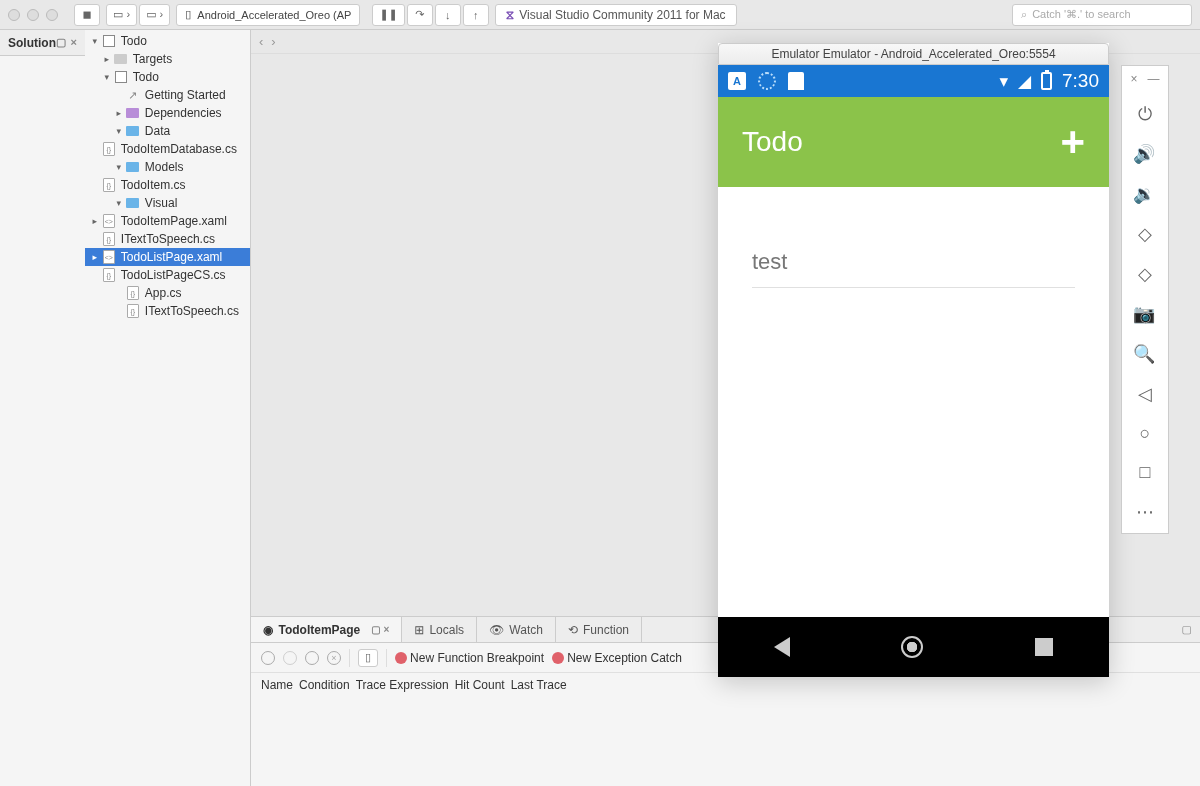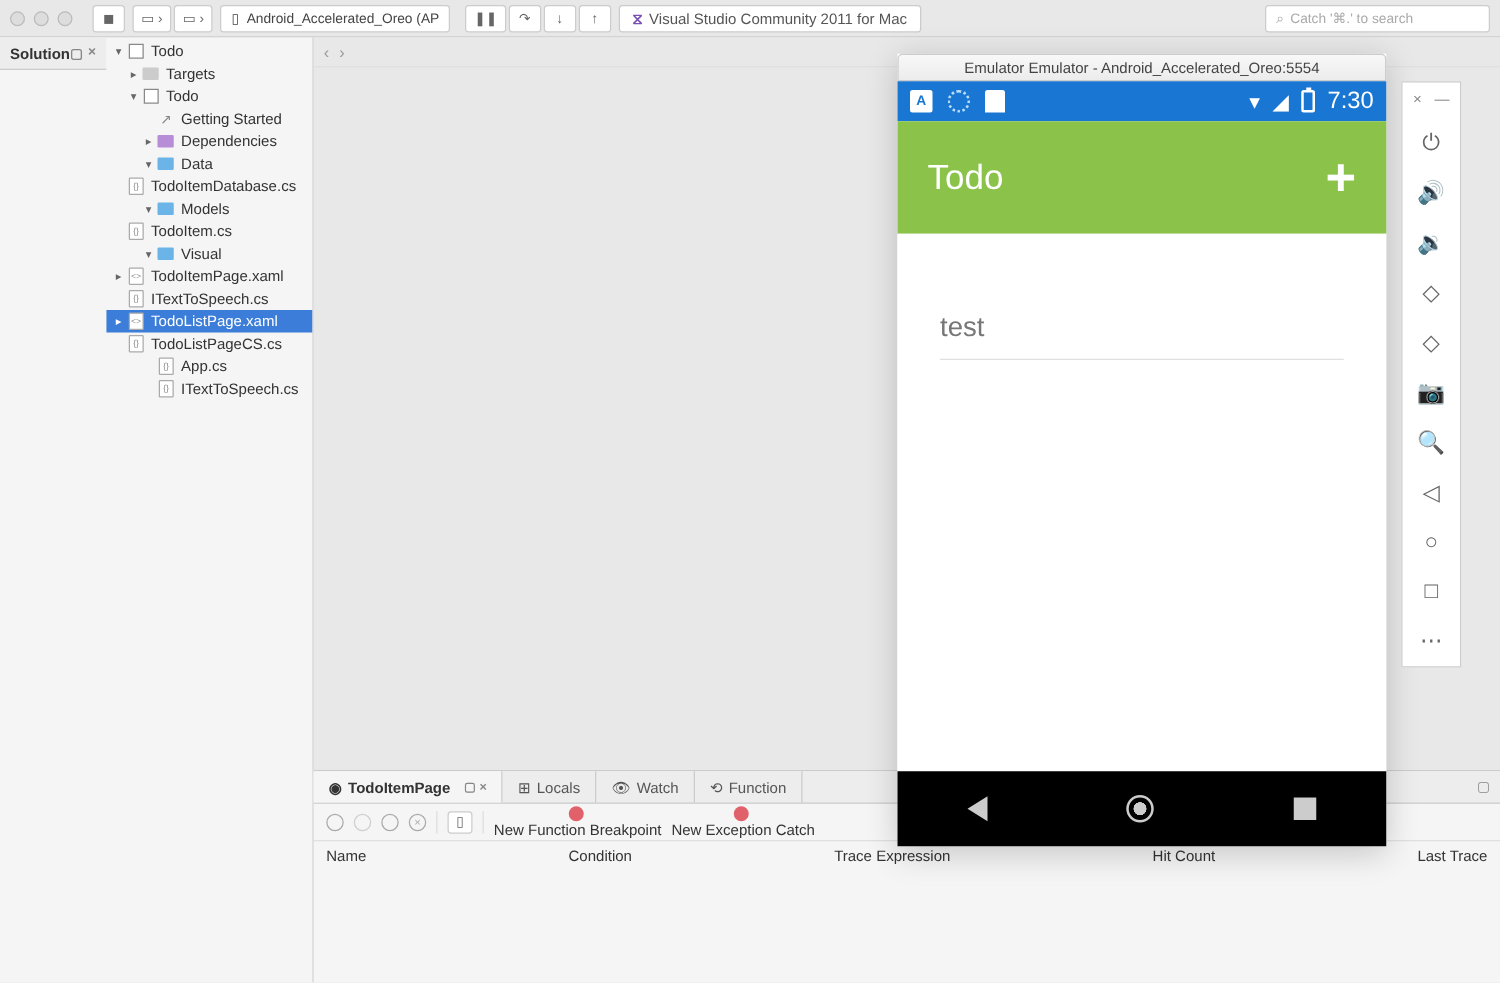--- a/index.html
+++ b/index.html
@@ -57,7 +57,7 @@
     .bp-x { width: 14px; height: 14px; border: 1.5px solid #aaa; border-radius: 50%; display: flex; align-items: center; justify-content: center; font-size: 9px; color: #aaa; }
     .bp-sep { width: 1px; height: 18px; background: #ddd; }
     .bp-red { width: 12px; height: 12px; border-radius: 50%; background: #e0616a; display: inline-block; margin-right: 3px; }
-    .bp-link { font-size: 12px; color: #333; display: flex; align-items: center; flex-direction: column; }
+    .bp-link { font-size: 12px; color: #333; display: flex; align-items: center; }
     .bp-headers { height: 24px; display: flex; align-items: center; padding: 0 10px; font-size: 12px; color: #333; gap: 18px; justify-content: space-between; }
     
     

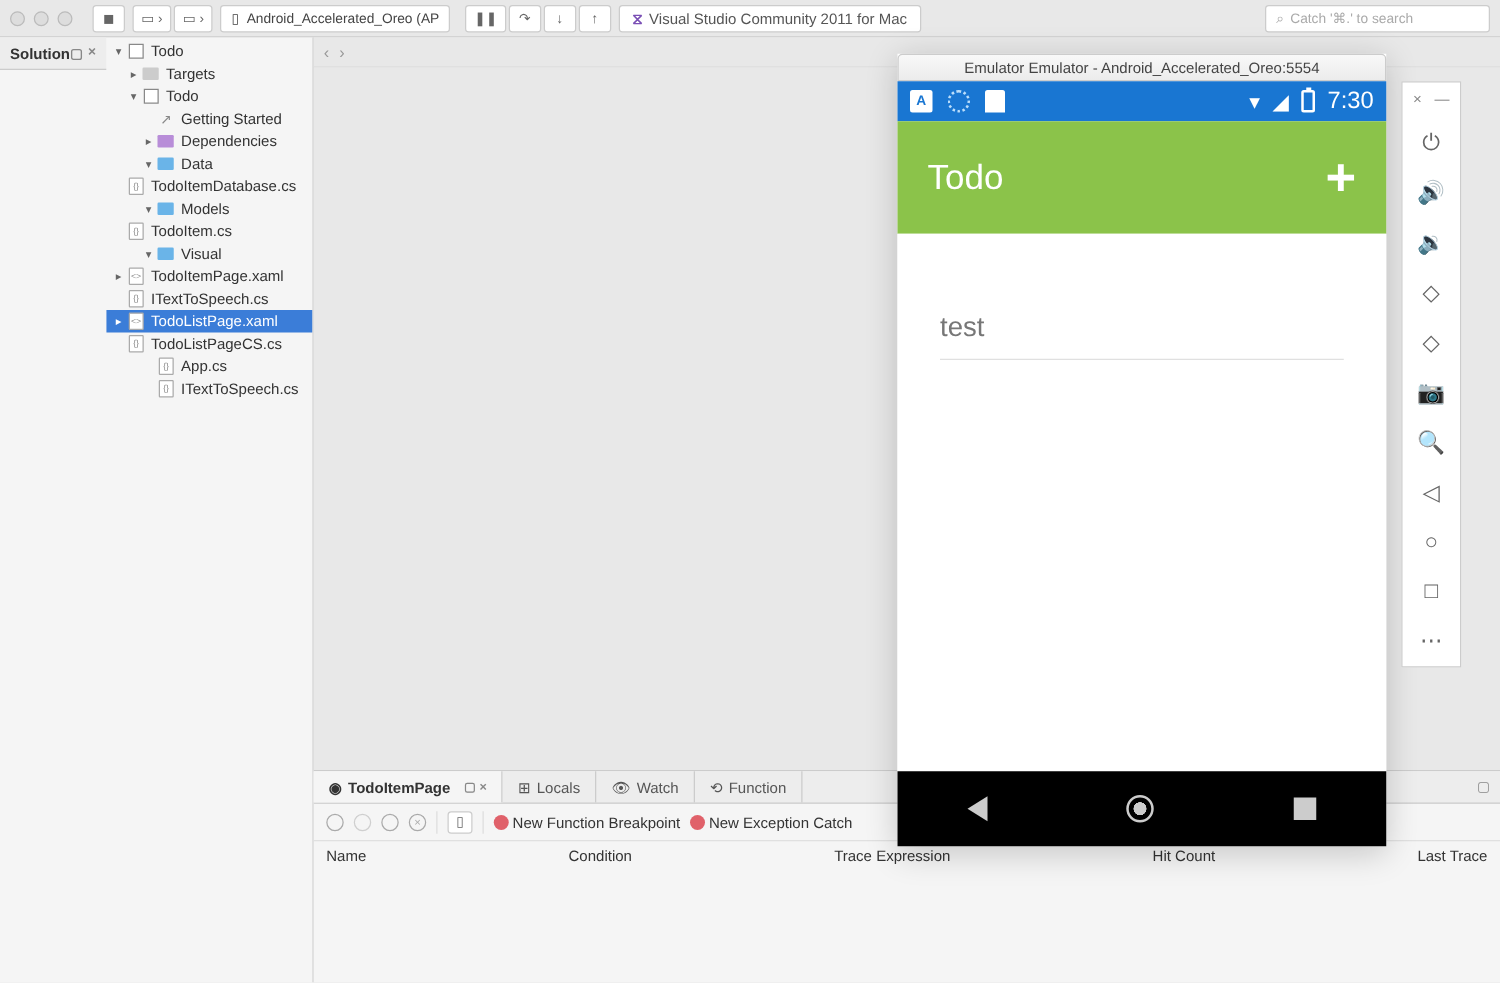--- a/index.html
+++ b/index.html
@@ -58,7 +58,7 @@
     .bp-sep { width: 1px; height: 18px; background: #ddd; }
     .bp-red { width: 12px; height: 12px; border-radius: 50%; background: #e0616a; display: inline-block; margin-right: 3px; }
     .bp-link { font-size: 12px; color: #333; display: flex; align-items: center; }
-    .bp-headers { height: 24px; display: flex; align-items: center; padding: 0 10px; font-size: 12px; color: #333; gap: 18px; justify-content: space-between; }
+    .bp-headers { height: 24px; display: flex; align-items: center; padding: 0 10px; font-size: 12px; color: #333; gap: 6px; }
     
     
     .emulator { position: absolute; top: 43px; left: 718px; width: 391px; background: #fff; box-shadow: 0 5px 25px rgba(0,0,0,0.2); }

